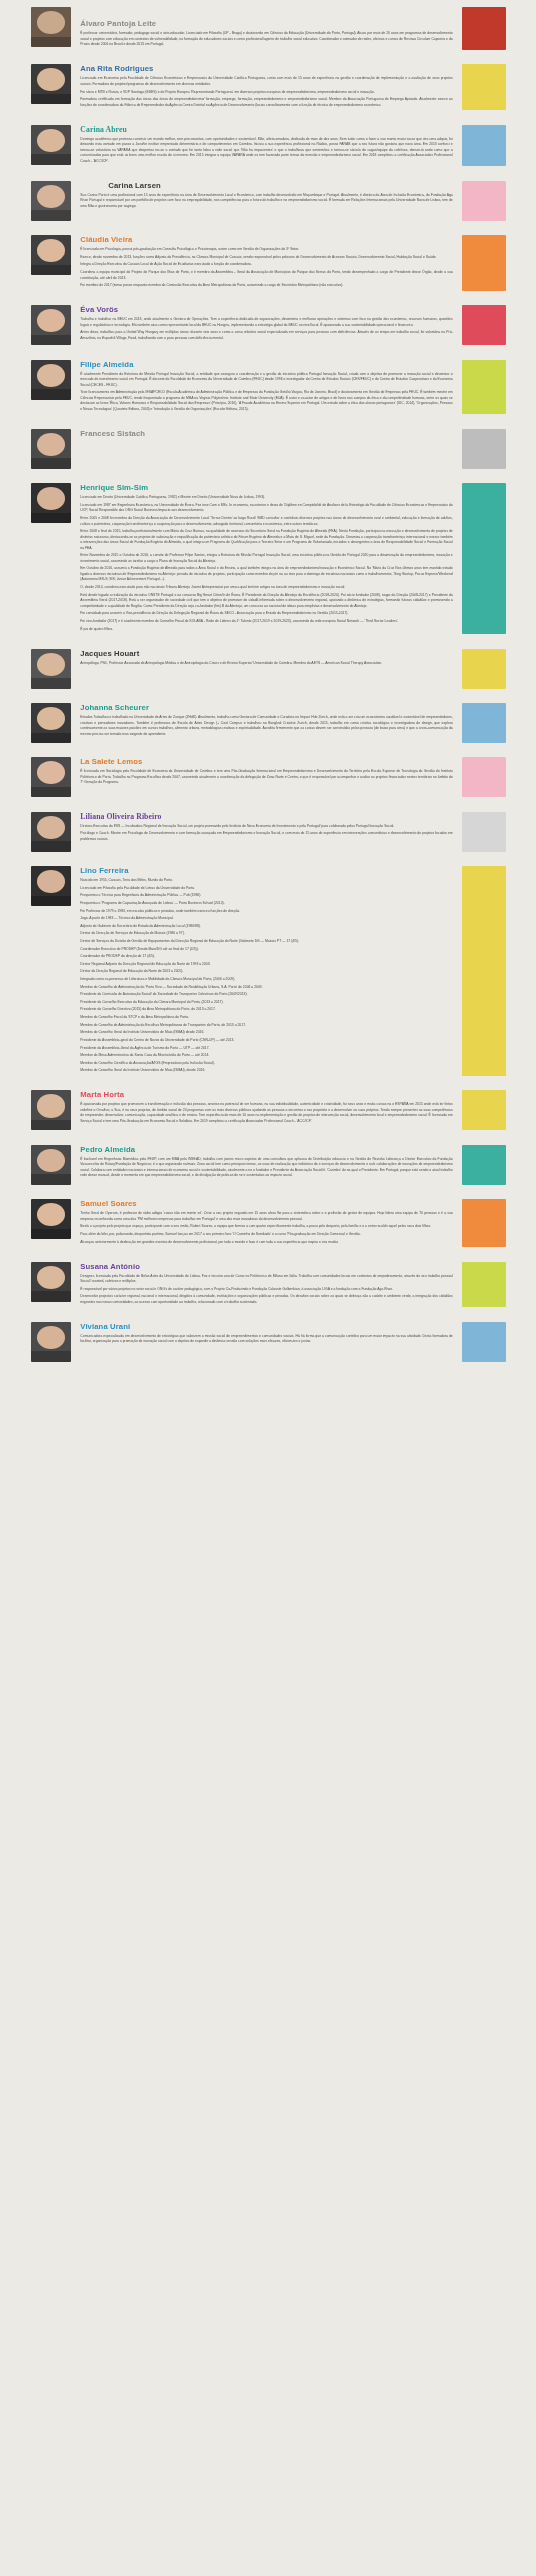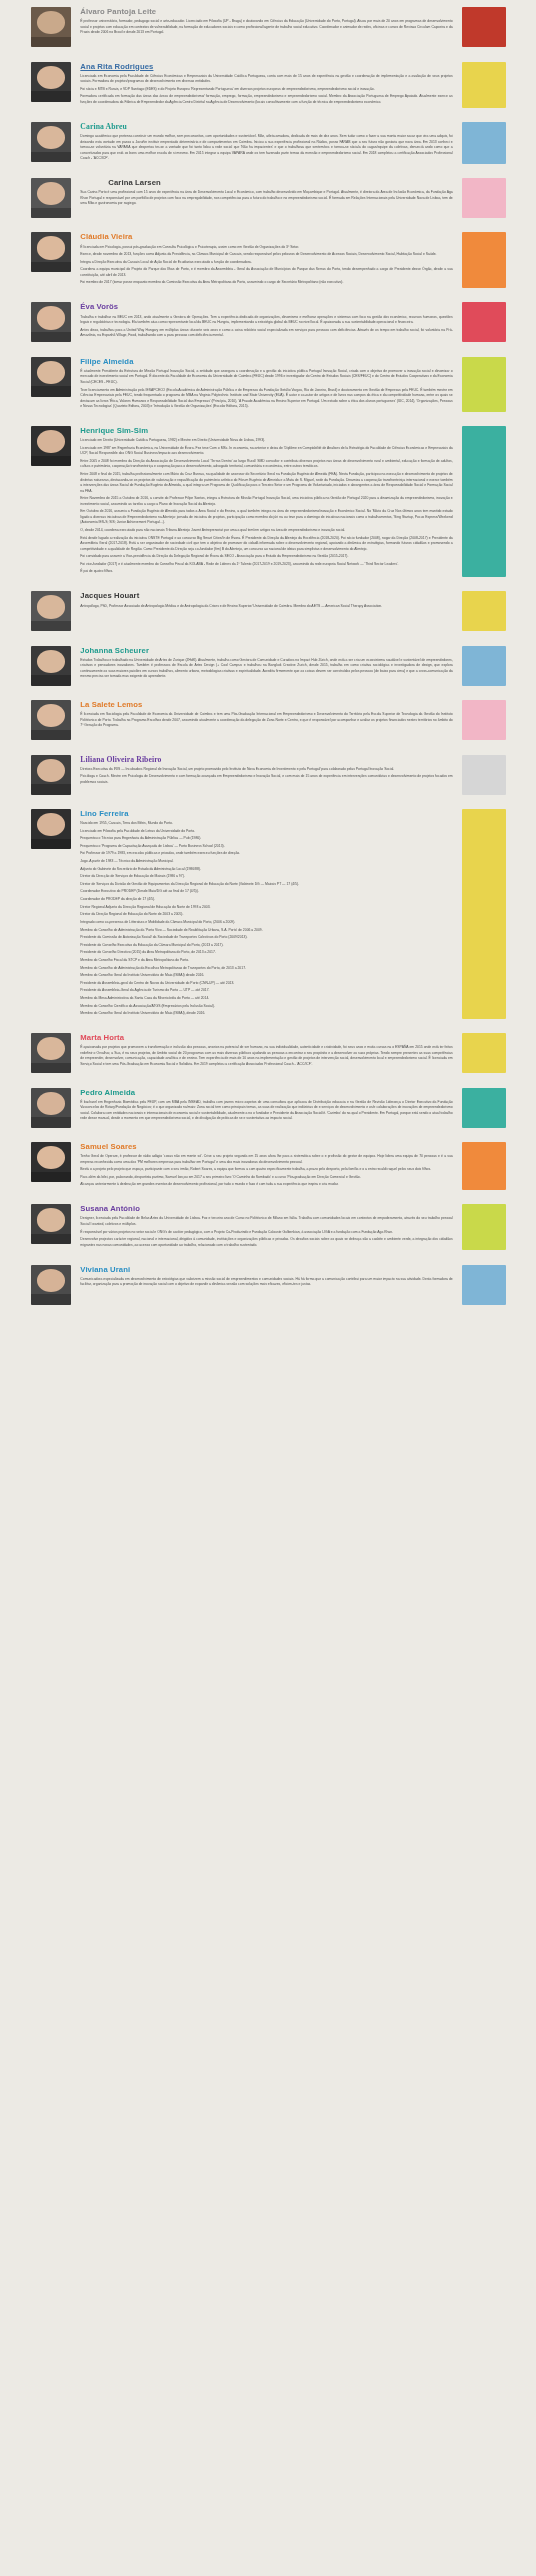--- a/index.html
+++ b/index.html
@@ -71,7 +71,7 @@
           <div class="f3" style="background: rgba(0, 0, 0, 0.25);"></div>
         </div>
         <div class="body">
-          <div class="name" style="color: rgb(138, 138, 138);">Álvaro Pantoja Leite</div>
+          <div class="name" style="color: rgb(138, 138, 138); margin-top: 12px;">Álvaro Pantoja Leite</div>
           <div class="bio">
             <p>É professor universitário, formador, pedagogo social e arte-educador. Licenciado em Filosofia (UP - Braga) e doutorando em Ciências da Educação (Universidade do Porto, Portugal). Atuou por mais de 20 anos em programas de desenvolvimento social e projetos com educação em contextos de vulnerabilidade, na formação de educadores sociais e como profissional/agente de trabalho social educativo. Coordenador e animador de redes, oficinas e cursos de Revisao Circulam Capoeira e da Praxis desde 2006 no Brasil e desde 2013 em Portugal.</p>
           </div>

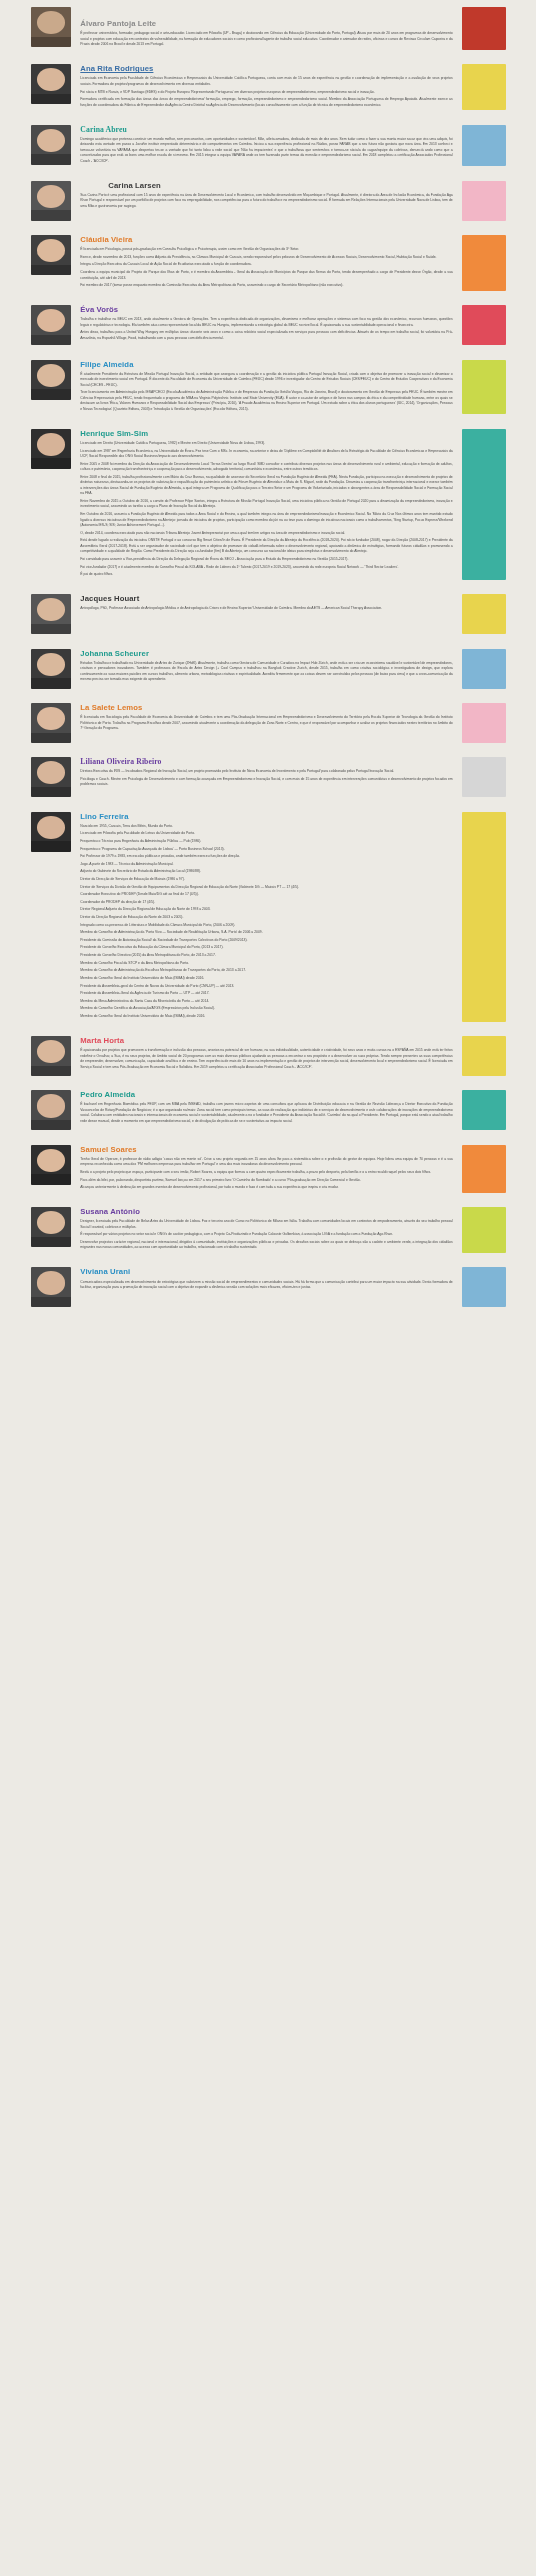--- a/index.html
+++ b/index.html
@@ -84,7 +84,7 @@
           <div class="f3" style="background: rgba(0, 0, 0, 0.25);"></div>
         </div>
         <div class="body">
-          <div class="name" style="color: rgb(58, 110, 165); text-decoration: underline;">Ana Rita Rodrigues</div>
+          <div class="name" style="color: rgb(58, 110, 165);">Ana Rita Rodrigues</div>
           <div class="bio">
             <p>Licenciada em Economia pela Faculdade de Ciências Económicas e Empresariais da Universidade Católica Portuguesa, conta com mais de 15 anos de experiência na gestão e coordenação de implementação e a avaliação de seus projetos sociais. Formadora de projetos/programas de desenvolvimento em diversas entidades.</p>
             <p>Foi sócia e MTB e Rurais, e VDP Santiago (EDES) e do Projeto Europeu 'Representando Portuguesa' em diversos projetos europeus de empreendedorismo, empreendedorismo social e inovação.</p>

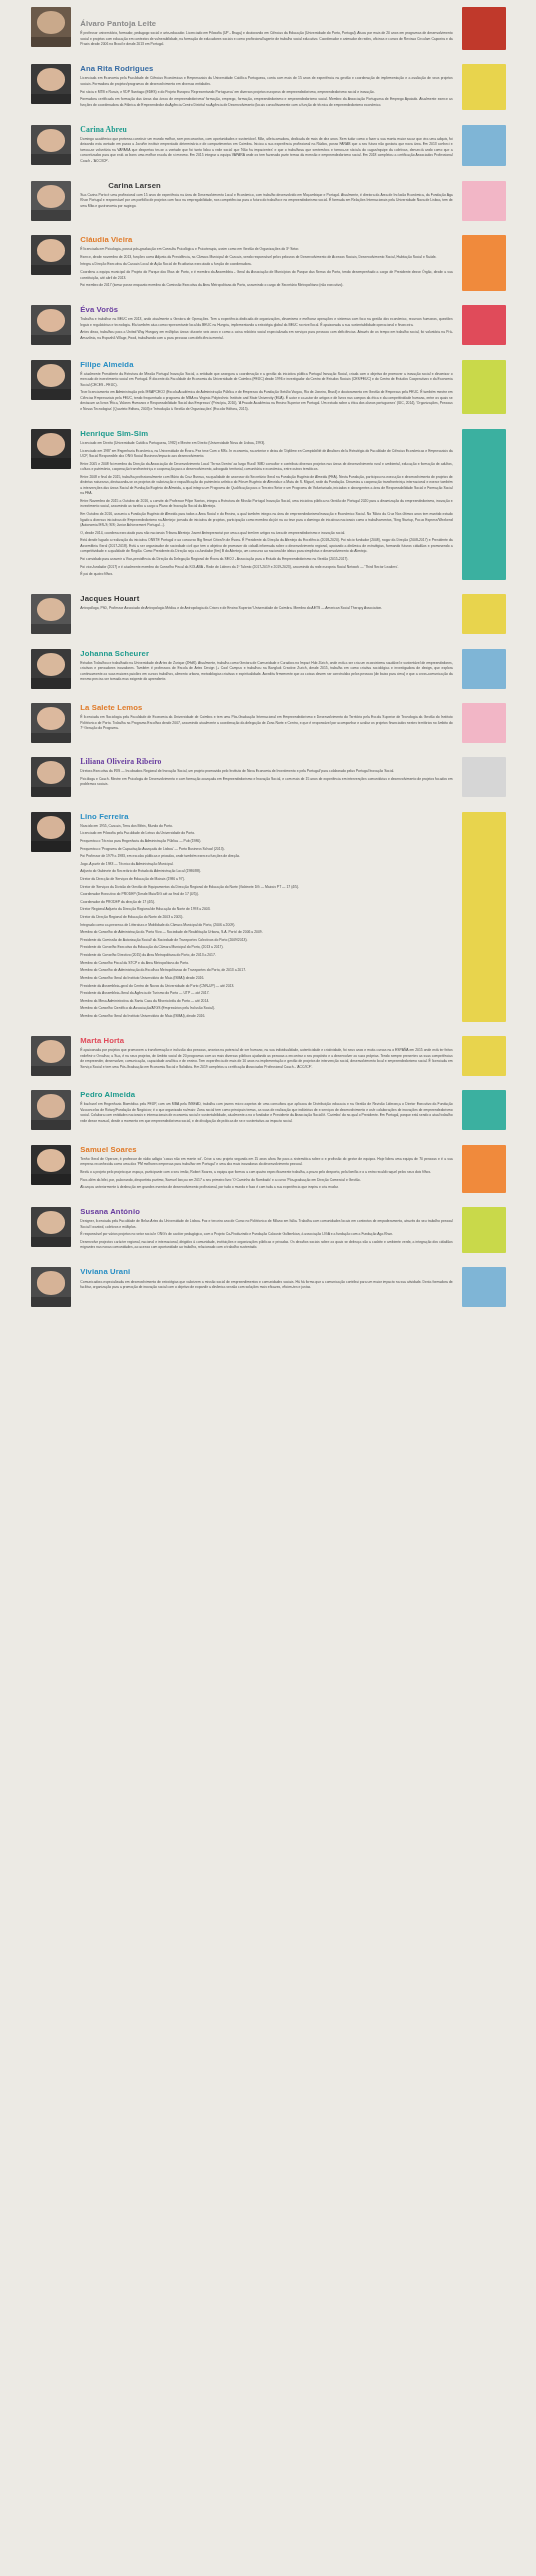--- a/index.html
+++ b/index.html
@@ -163,6 +163,17 @@
           </div>
         </div>
         <div class="colorbar" style="background: rgb(201, 217, 74);"></div>
+      </div>
+      <div class="person">
+        <div class="photo" style="background: rgb(74, 74, 74);">
+          <div class="f2" style="background: rgb(215, 180, 154);"></div>
+          <div class="f3" style="background: rgba(0, 0, 0, 0.25);"></div>
+        </div>
+        <div class="body">
+          <div class="name" style="color: rgb(138, 138, 138);">Francesc Sistach</div>
+          <div class="bio"></div>
+        </div>
+        <div class="colorbar" style="background: rgb(189, 189, 189);"></div>
       </div>
       <div class="person">
         <div class="photo" style="background: rgb(47, 47, 47);">

